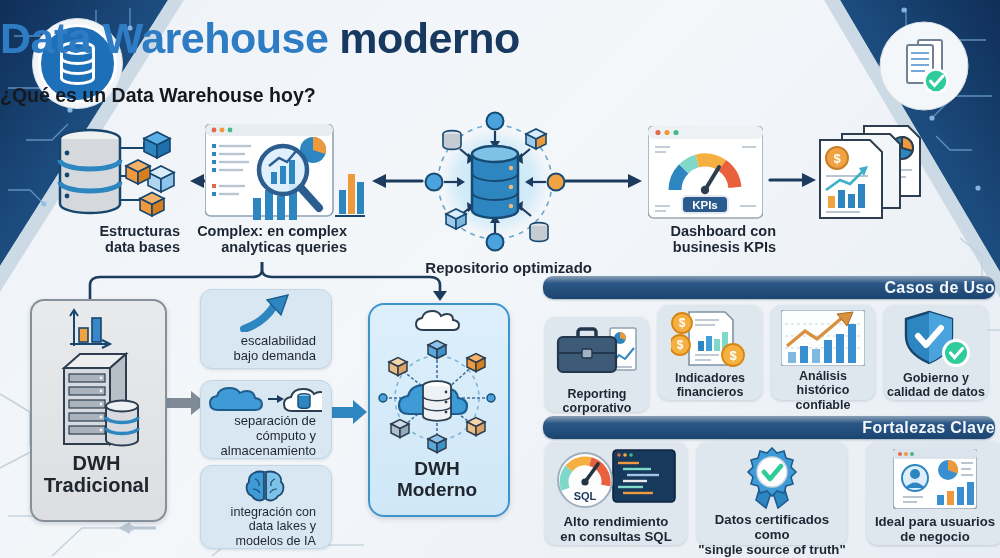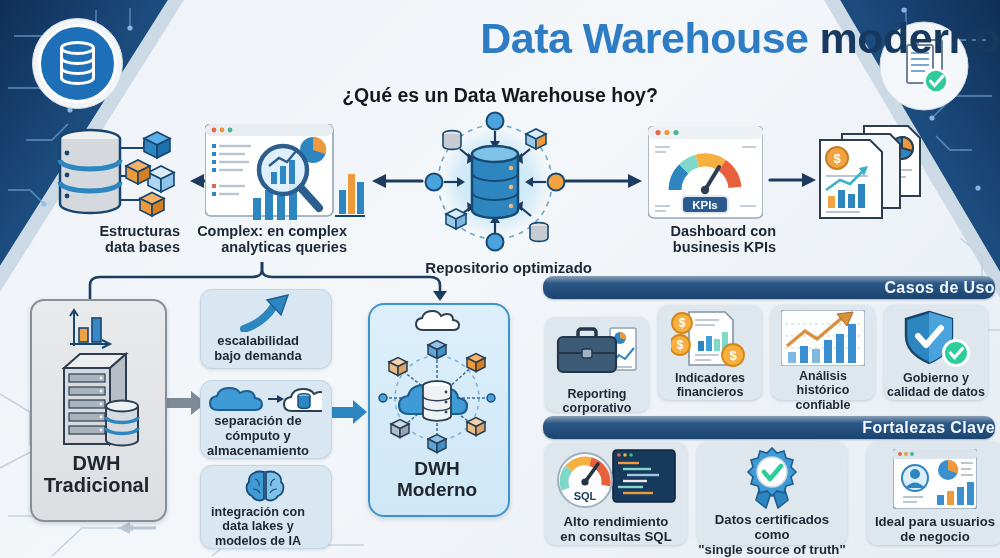--- a/index.html
+++ b/index.html
@@ -8,7 +8,7 @@
     background:linear-gradient(135deg,#eef2f7 0%,#f4f7fa 45%,#e7edf4 100%);
     outline:1px solid #c7ccd3;}
   .abs{position:absolute;}
-  .title{position:absolute;top:14px;left:0;width:100%;text-align:right;
+  .title{position:absolute;top:14px;left:0;width:100%;text-align:left;
     font-size:43px;font-weight:bold;letter-spacing:-.5px;}
   .title .t1{color:#2e7cc4;}
   .title .t2{color:#17395f;margin-left:11px;}

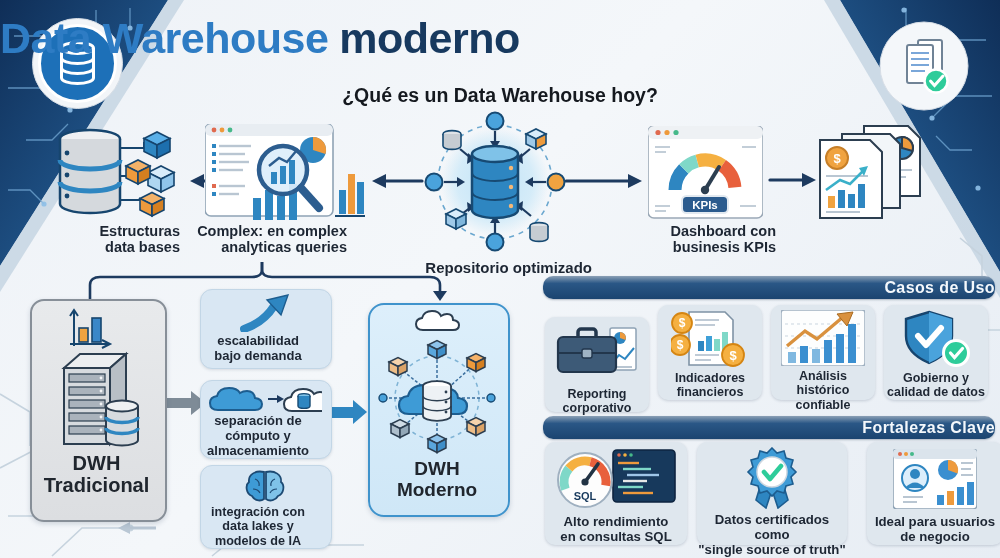--- a/index.html
+++ b/index.html
@@ -12,7 +12,7 @@
     font-size:43px;font-weight:bold;letter-spacing:-.5px;}
   .title .t1{color:#2e7cc4;}
   .title .t2{color:#17395f;margin-left:11px;}
-  .subtitle{position:absolute;top:84px;left:0;width:100%;text-align:center;
+  .subtitle{position:absolute;top:84px;left:0;width:100%;
     font-size:19.5px;font-weight:bold;color:#15191f;}
   .cap{position:absolute;text-align:right;font-weight:bold;font-size:14.5px;
     line-height:1.13;color:#1d2633;white-space:pre-line;}

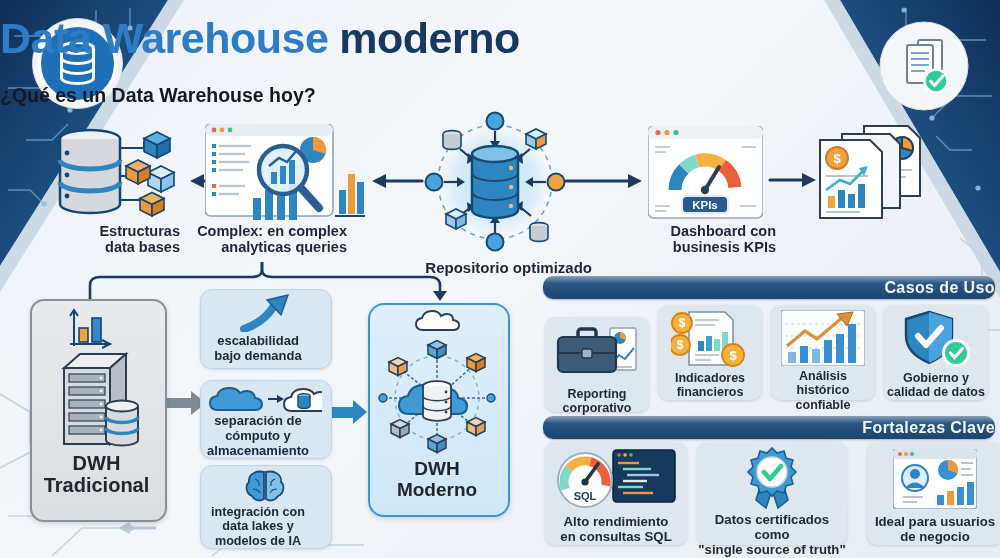--- a/index.html
+++ b/index.html
@@ -26,8 +26,8 @@
     border-radius:16px;box-shadow:0 2px 5px rgba(40,60,90,.18);}
   .feat-box{position:absolute;left:200px;width:130px;background:#d9e7f3;
     border:1px solid #c2d6e6;border-radius:12px;box-shadow:0 1px 3px rgba(40,60,90,.15);}
-  .feat-label{position:absolute;left:200px;width:116px;text-align:center;
-    font-weight:bold;font-size:13px;line-height:1.15;color:#1d2633;white-space:pre-line;}
+  .feat-label{position:absolute;left:200px;width:116px;text-align:right;
+    font-weight:normal;font-size:13px;line-height:1.15;color:#1d2633;white-space:pre-line;}
   .section-bar{position:absolute;left:543px;width:452px;height:23px;border-radius:10px;
     background:linear-gradient(180deg,#8ba0b6 0%,#2a5786 32%,#1b4470 100%);
     color:#f4f8fc;font-weight:bold;font-size:16px;text-align:right;line-height:23px;

